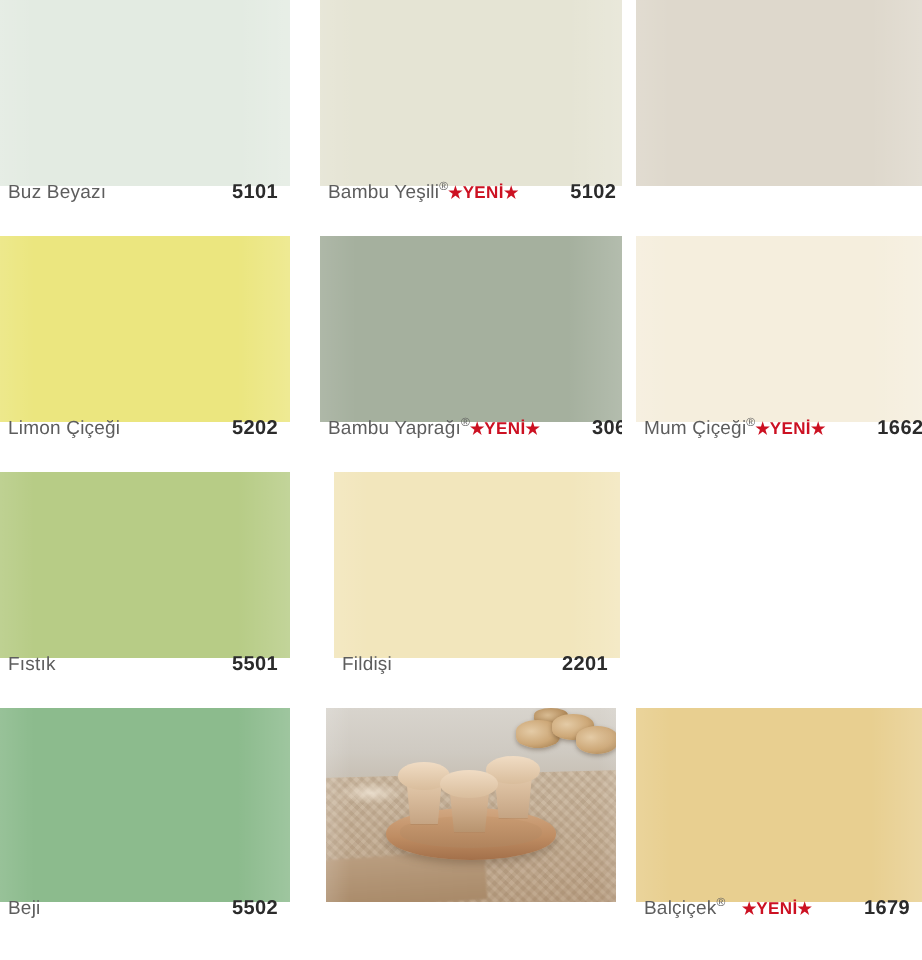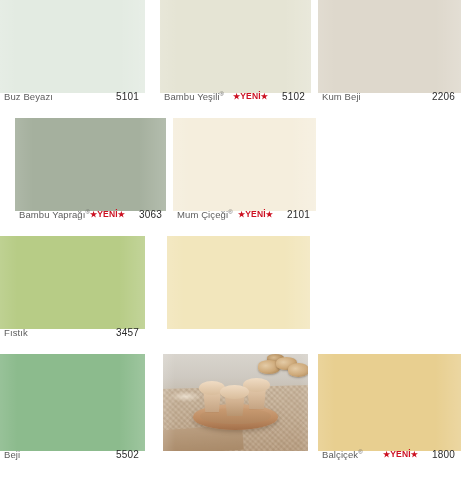--- a/index.html
+++ b/index.html
@@ -108,7 +108,7 @@
   .swatch-code {
     margin-left: auto;
     font-size: 10px;
-    font-weight: normal;
+    font-weight: bold;
     color: #2b2b2b;
     letter-spacing: 0.2px;
     line-height: 1;

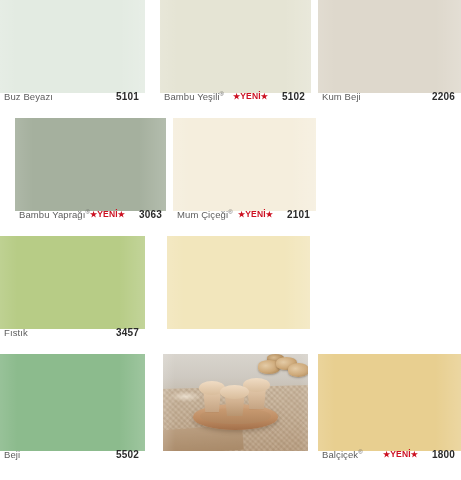--- a/index.html
+++ b/index.html
@@ -113,7 +113,7 @@
     letter-spacing: 0.2px;
     line-height: 1;
   }
-  .badge-new + .swatch-code { margin-left: 4px; }
+  .badge-new + .swatch-code { margin-left: 16px; }
 
   
   .photo {

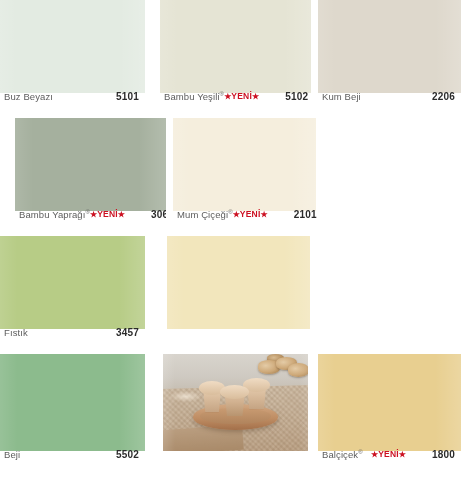--- a/index.html
+++ b/index.html
@@ -268,10 +268,6 @@
     <div class="cell gap2"></div>
     <div class="cell c3">
       <div class="swatch h1" style="background-color: rgb(222, 216, 204);"></div>
-      <div class="label-band">
-        <span class="swatch-name">Kum Beji</span>
-        <span class="swatch-code">2206</span>
-      </div>
     </div>
   </div>
 

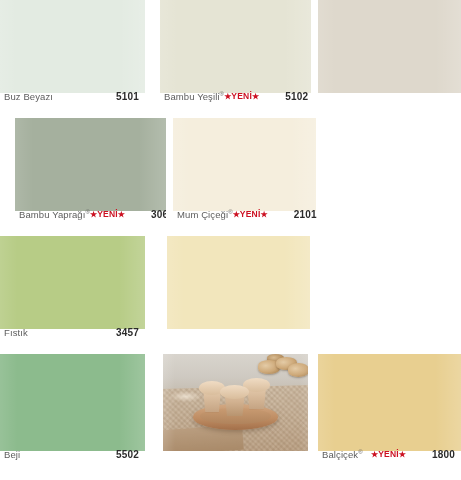--- a/index.html
+++ b/index.html
@@ -272,6 +272,13 @@
   </div>
 
   <div class="swatch-row">
+    <div class="cell c1">
+      <div class="swatch h2" style="background-color: rgb(235, 230, 127);"></div>
+      <div class="label-band">
+        <span class="swatch-name">Limon Çiçeği</span>
+        <span class="swatch-code">5202</span>
+      </div>
+    </div>
     <div class="cell gap"></div>
     <div class="cell c2">
       <div class="swatch h2" style="background-color: rgb(165, 176, 158);"></div>

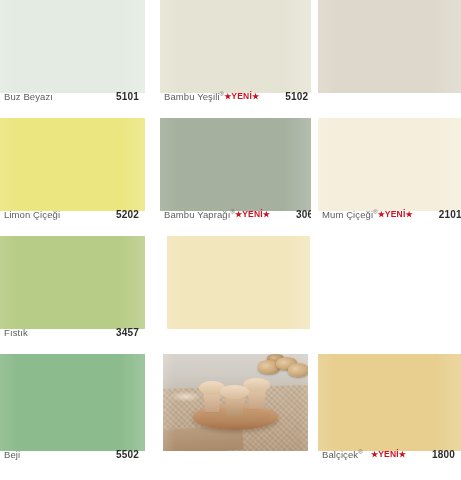--- a/index.html
+++ b/index.html
@@ -294,7 +294,7 @@
       <div class="label-band">
         <span class="swatch-name"><span>Mum Çiçeği</span><span class="reg">®</span></span>
         <span class="badge-new"><span class="star">★</span><span>YENİ</span><span class="star">★</span></span>
-        <span class="swatch-code">2101</span>
+        <span class="swatch-code">1662</span>
       </div>
     </div>
   </div>

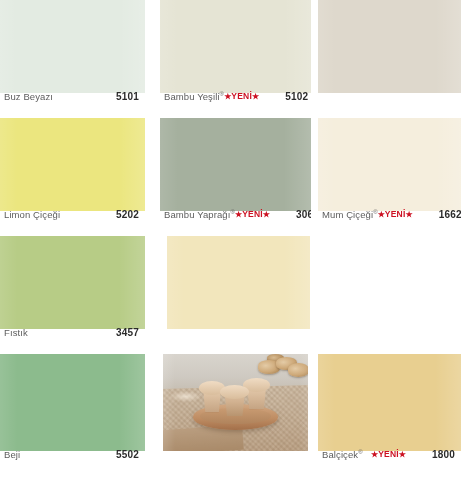--- a/index.html
+++ b/index.html
@@ -304,7 +304,7 @@
       <div class="swatch h3" style="background-color: rgb(183, 204, 134);"></div>
       <div class="label-band">
         <span class="swatch-name">Fıstık</span>
-        <span class="swatch-code">3457</span>
+        <span class="swatch-code">5501</span>
       </div>
     </div>
     <div class="cell gap"></div>

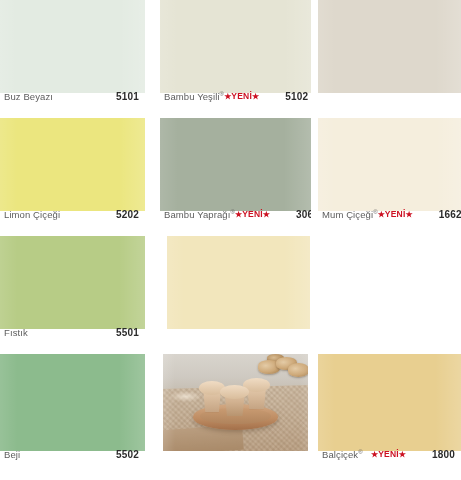--- a/index.html
+++ b/index.html
@@ -311,6 +311,10 @@
     <div class="cell gap2"></div>
     <div class="cell c3">
       <div class="swatch h3" style="background-color: rgb(242, 230, 188);"></div>
+      <div class="label-band">
+        <span class="swatch-name">Fildişi</span>
+        <span class="swatch-code">2201</span>
+      </div>
     </div>
   </div>
 

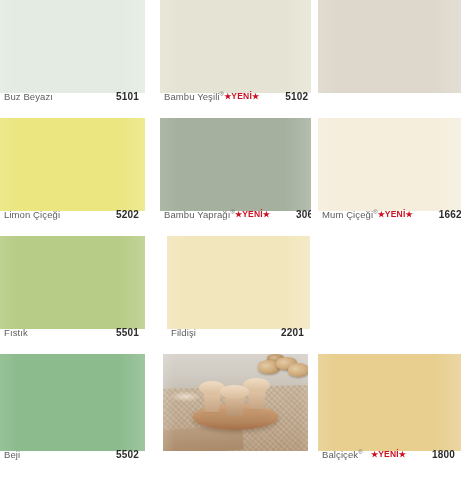--- a/index.html
+++ b/index.html
@@ -363,7 +363,7 @@
       <div class="label-band">
         <span class="swatch-name"><span>Balçiçek</span><span class="reg">®</span></span>
         <span class="badge-new"><span class="star">★</span><span>YENİ</span><span class="star">★</span></span>
-        <span class="swatch-code">1800</span>
+        <span class="swatch-code">1679</span>
       </div>
     </div>
   </div>

